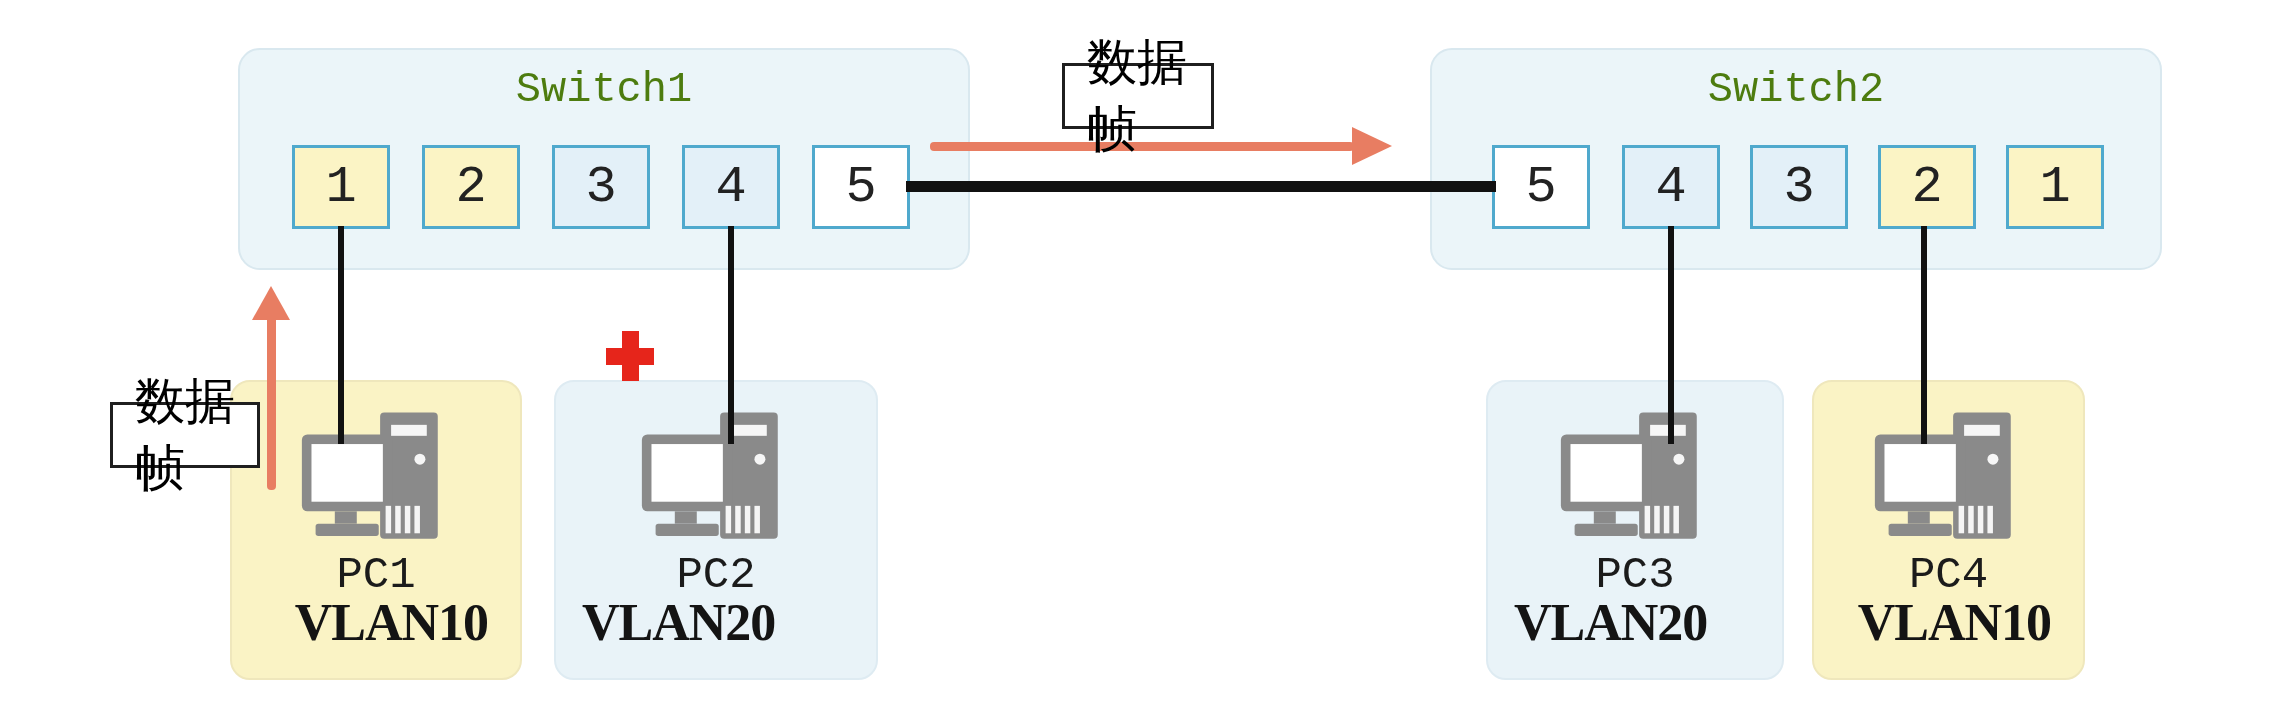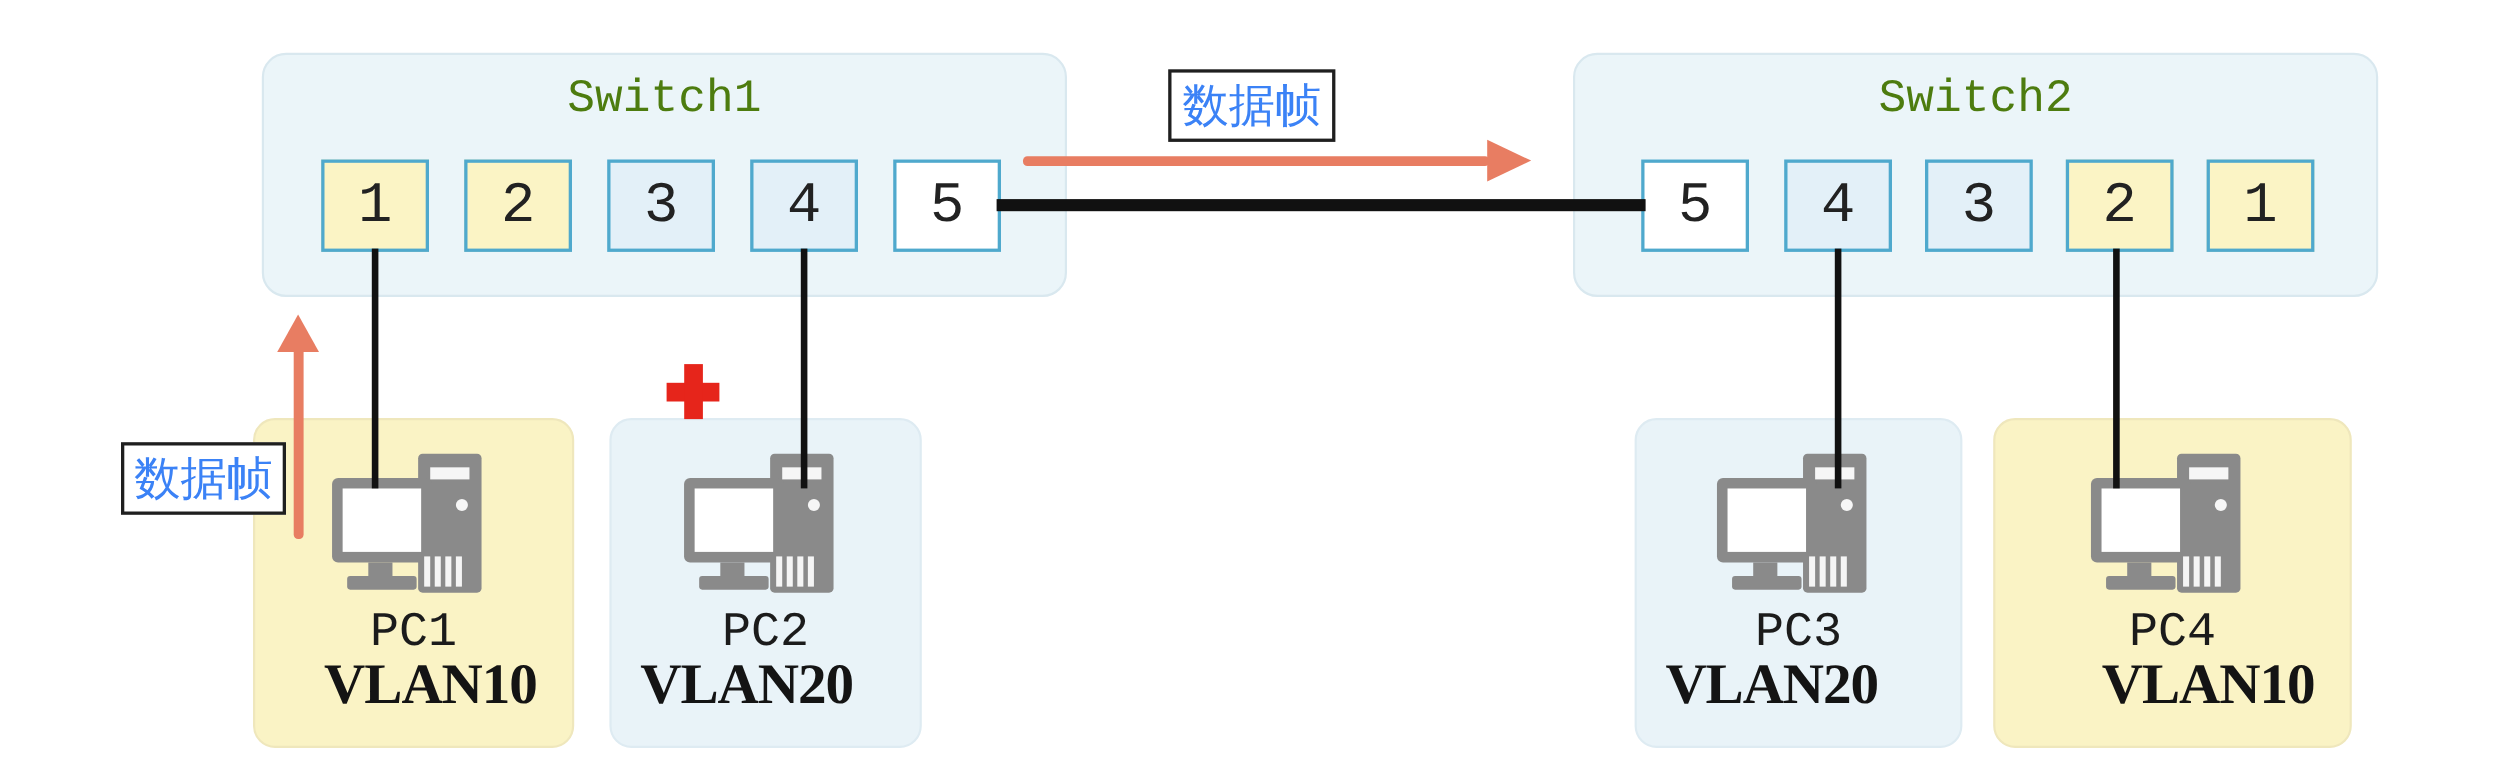--- a/index.html
+++ b/index.html
@@ -93,7 +93,7 @@
     box-sizing:border-box;
     display:flex;align-items:center;justify-content:center;
     font-family:"DejaVu Sans","Liberation Sans",sans-serif;
-    font-size:42px;color:#3b82f6;z-index:20;
+    font-size:50px;color:#000000;z-index:20;padding-left:22px;
   }
   .frame-tag--top{left:1062px;top:63px;width:152px;height:66px;}
   .frame-tag--left{left:110px;top:402px;width:150px;height:66px;}

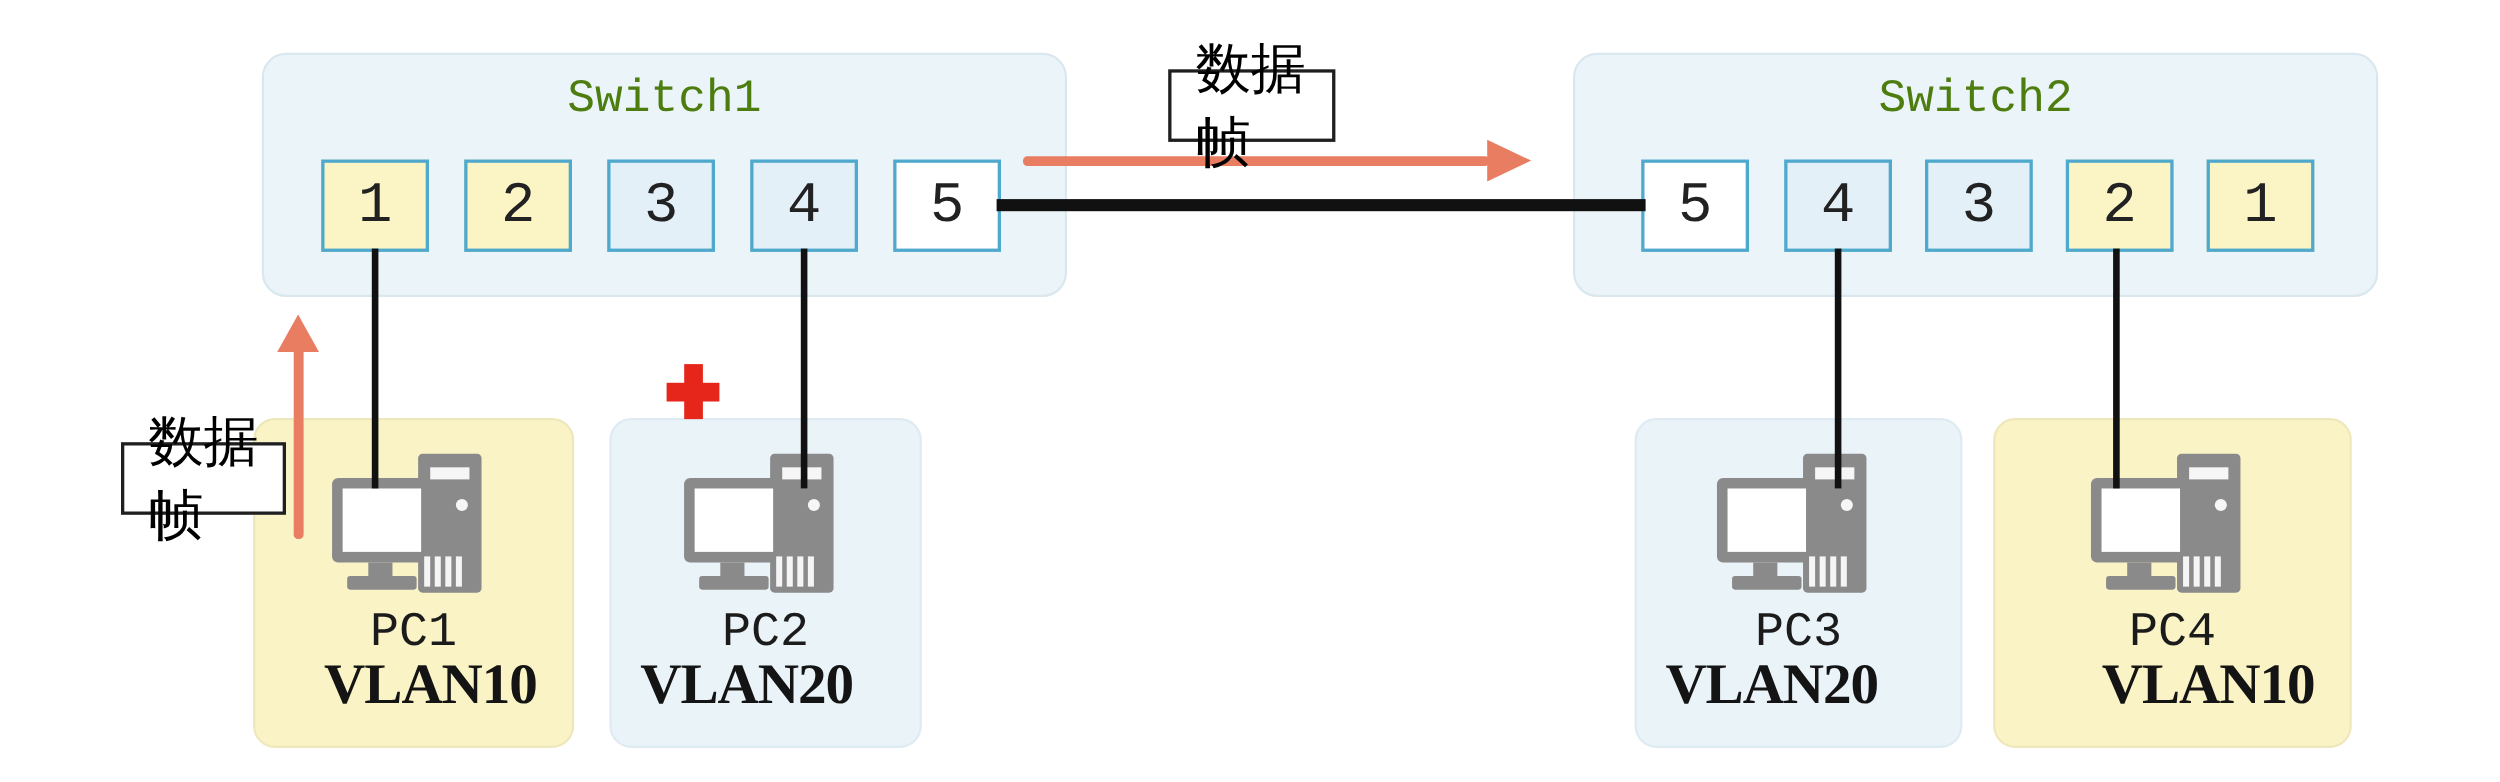--- a/index.html
+++ b/index.html
@@ -64,7 +64,7 @@
   .pc-box--vlan10{background:#faf3c5;border:2px solid #efe7bc;}
   .pc-box--vlan20{background:#e9f3f8;border:2px solid #deebf2;}
   .pc1{left:230px;width:292px;padding-left:28px;}
-  .pc2{left:554px;width:284px;}
+  .pc2{left:554px;width:324px;}
   .pc3{left:1486px;width:298px;}
   .pc4{left:1812px;width:326px;}
   .pc-icon{

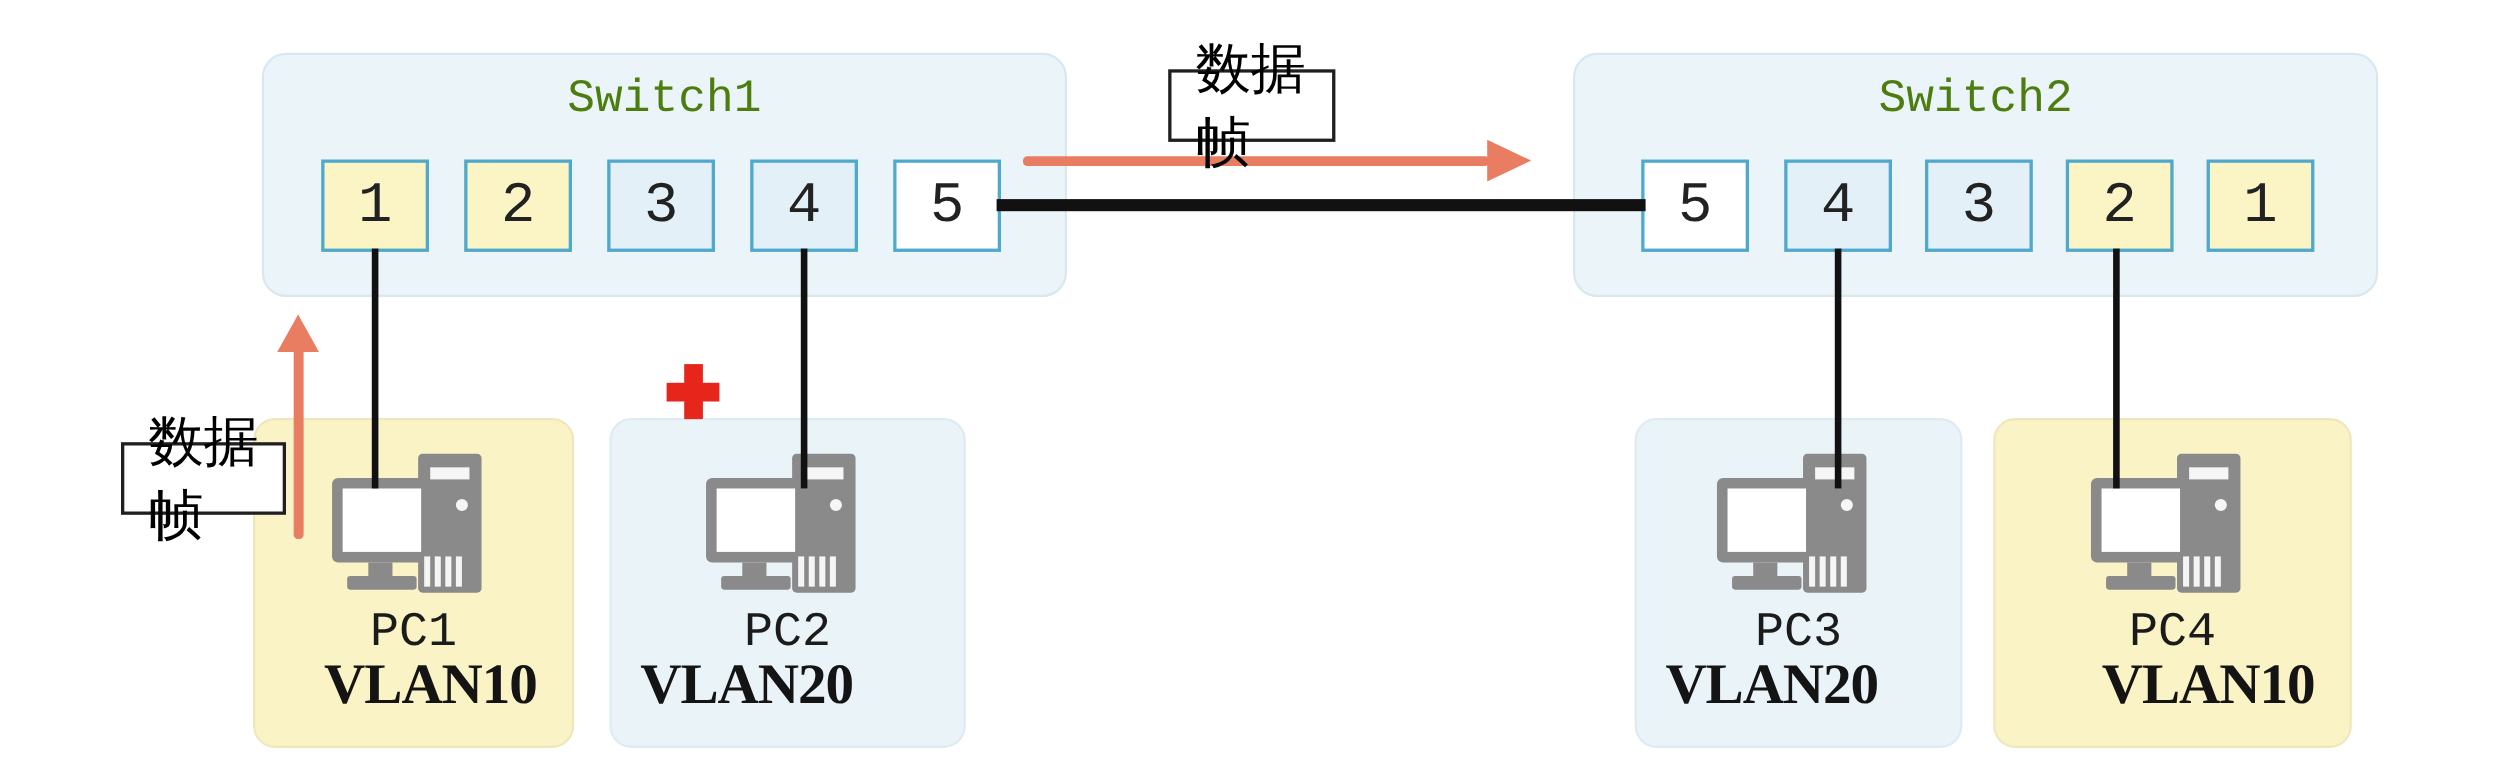--- a/index.html
+++ b/index.html
@@ -66,7 +66,7 @@
   .pc1{left:230px;width:292px;padding-left:28px;}
   .pc2{left:554px;width:324px;}
   .pc3{left:1486px;width:298px;}
-  .pc4{left:1812px;width:326px;}
+  .pc4{left:1812px;width:273px;}
   .pc-icon{
     position:absolute;top:25px;left:50%;
     transform:translateX(-50%);

